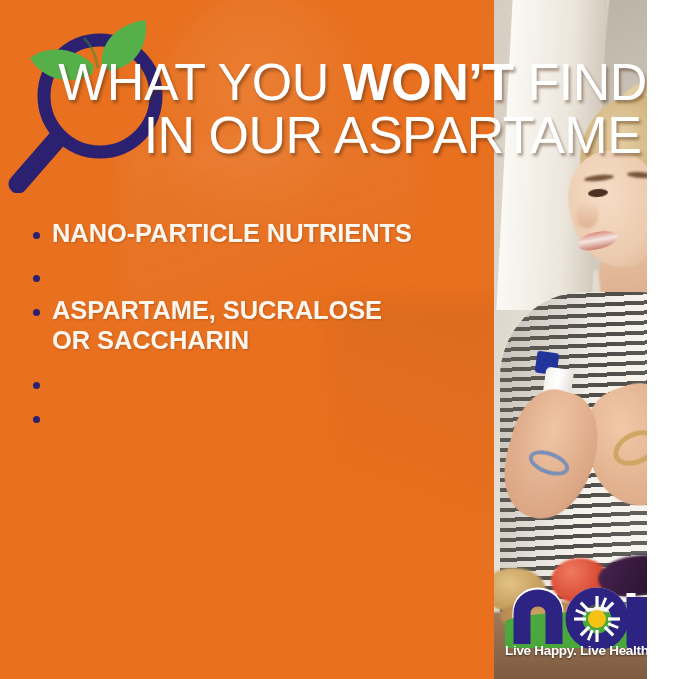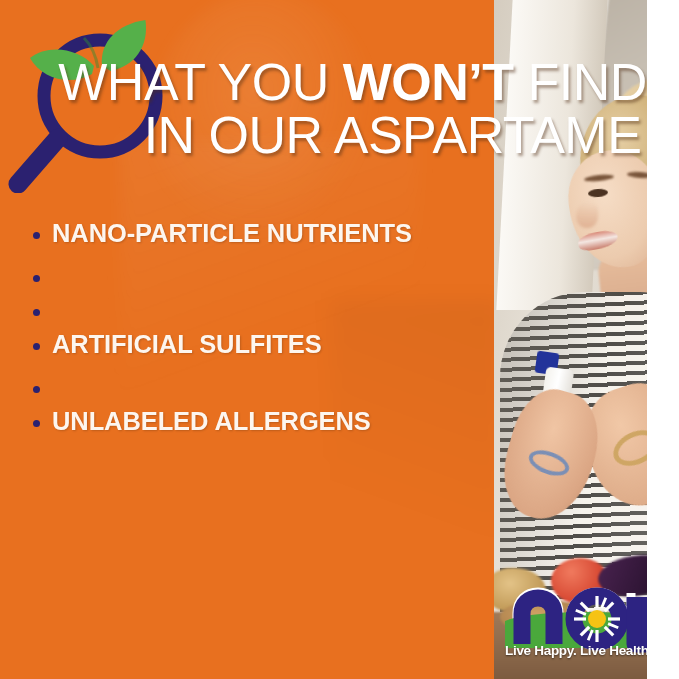--- a/index.html
+++ b/index.html
@@ -460,6 +460,11 @@
     </div>
     <div class="bullet-row">
       <span class="bullet-dot"></span>
+    </div>
+    <div class="bullet-row">
+      <span class="bullet-dot"></span>
+      <span class="bullet-text">ASPARTAME, SUCRALOSE
+OR SACCHARIN</span>
     </div>
     <div class="bullet-row">
       <span class="bullet-dot"></span>

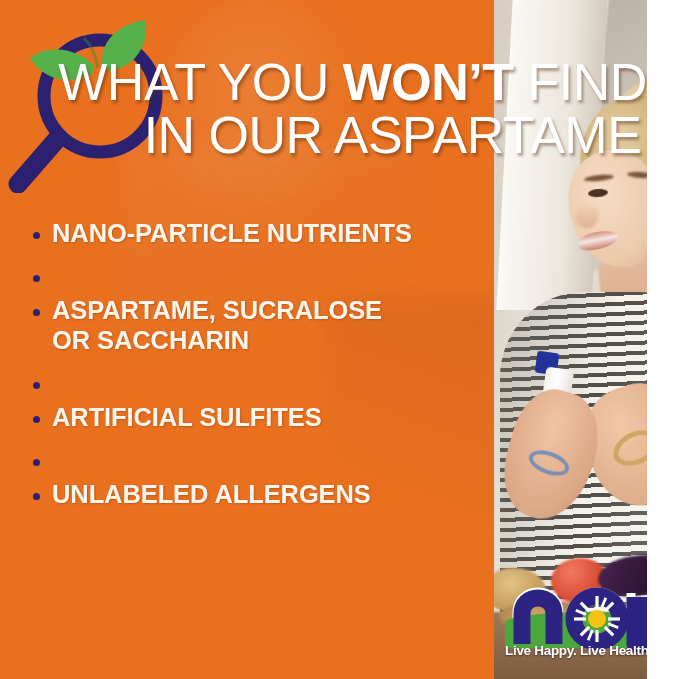--- a/index.html
+++ b/index.html
@@ -471,10 +471,6 @@
     </div>
     <div class="bullet-row">
       <span class="bullet-dot"></span>
-      <span class="bullet-text">ARTIFICIAL SULFITES</span>
-    </div>
-    <div class="bullet-row">
-      <span class="bullet-dot"></span>
     </div>
     <div class="bullet-row">
       <span class="bullet-dot"></span>

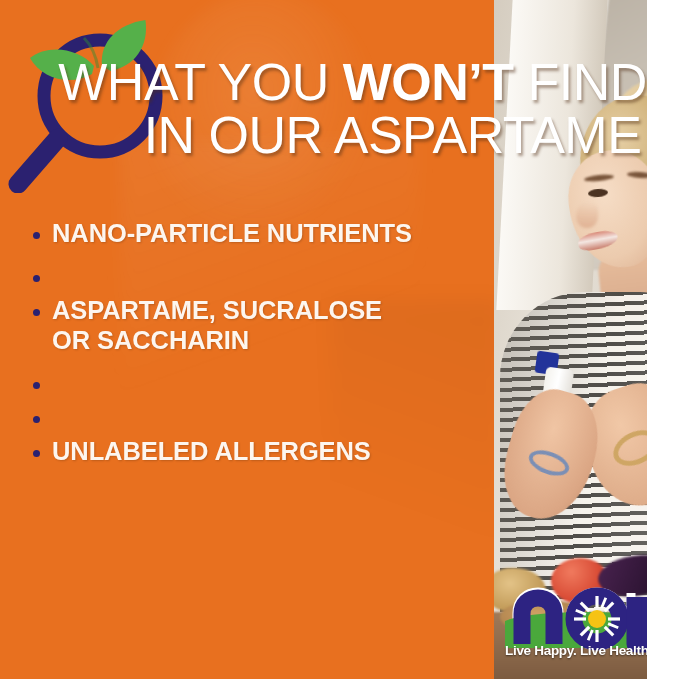--- a/index.html
+++ b/index.html
@@ -472,10 +472,6 @@
     <div class="bullet-row">
       <span class="bullet-dot"></span>
     </div>
-    <div class="bullet-row">
-      <span class="bullet-dot"></span>
-      <span class="bullet-text">UNLABELED ALLERGENS</span>
-    </div>
   </div>
 
   <div class="now-logo">

